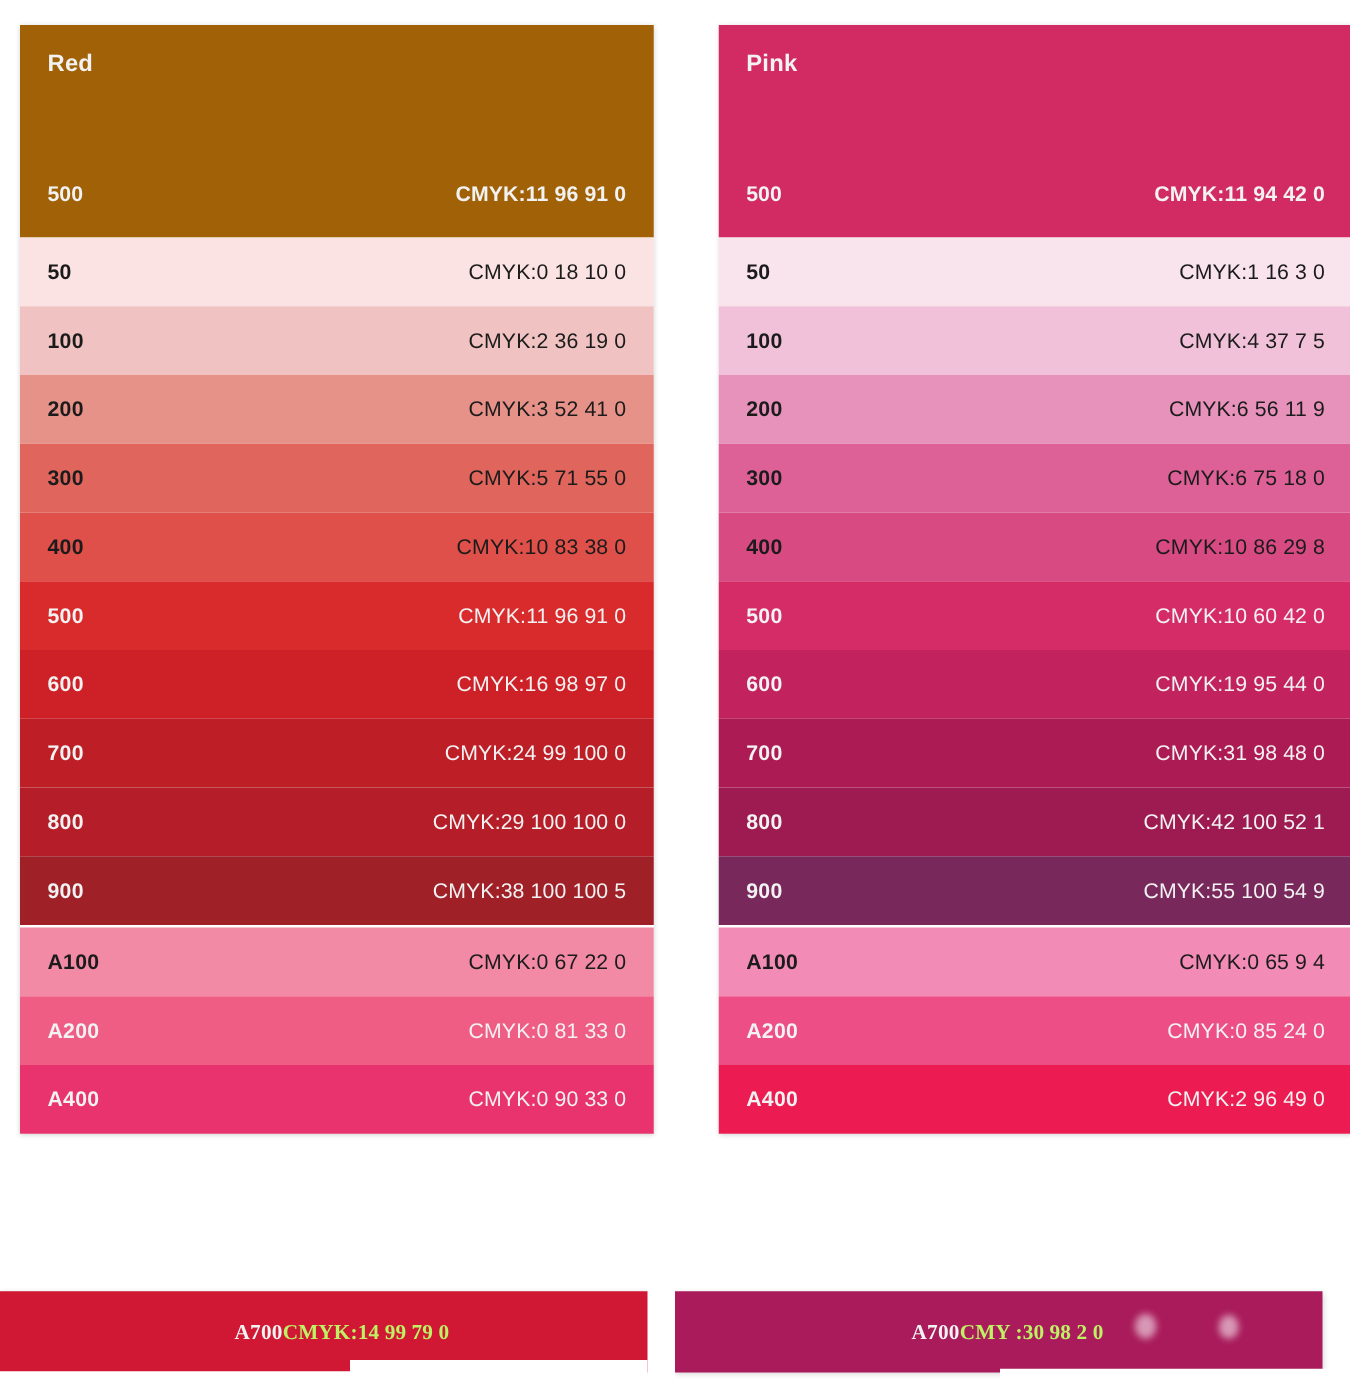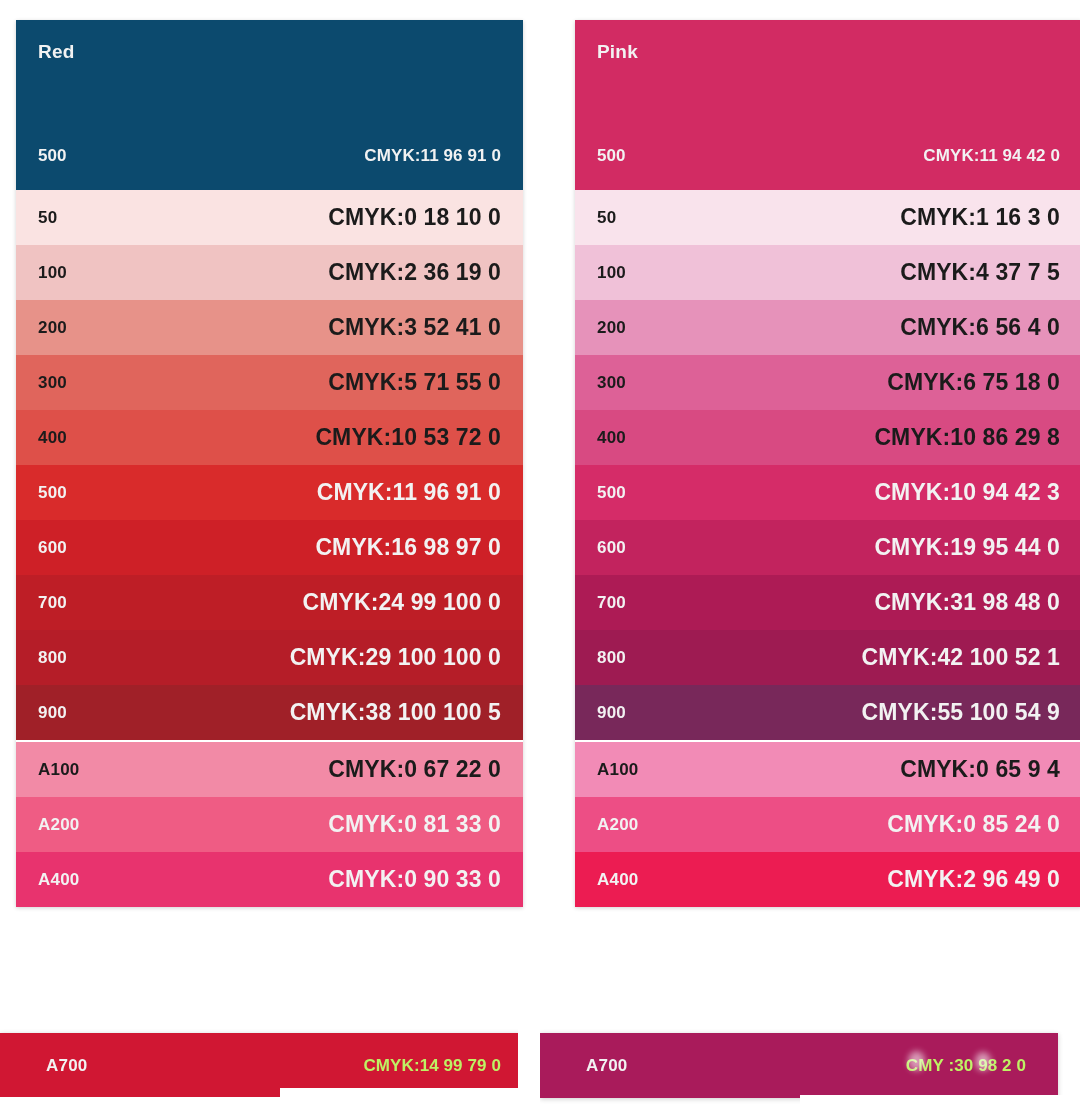--- a/index.html
+++ b/index.html
@@ -136,7 +136,7 @@
 <div class="board">
 
   <div class="palette red" id="palette-red">
-    <div class="hero" id="hero-red" style="background: #0c4a6e; color: rgb(242, 242, 242);">
+    <div class="hero" id="hero-red" style="background: #a16207; color: rgb(242, 242, 242);">
       <div class="hero-name" id="hero-name-red">Red</div>
       <div class="hero-foot">
         <span class="hero-tone" id="hero-tone-red">500</span>

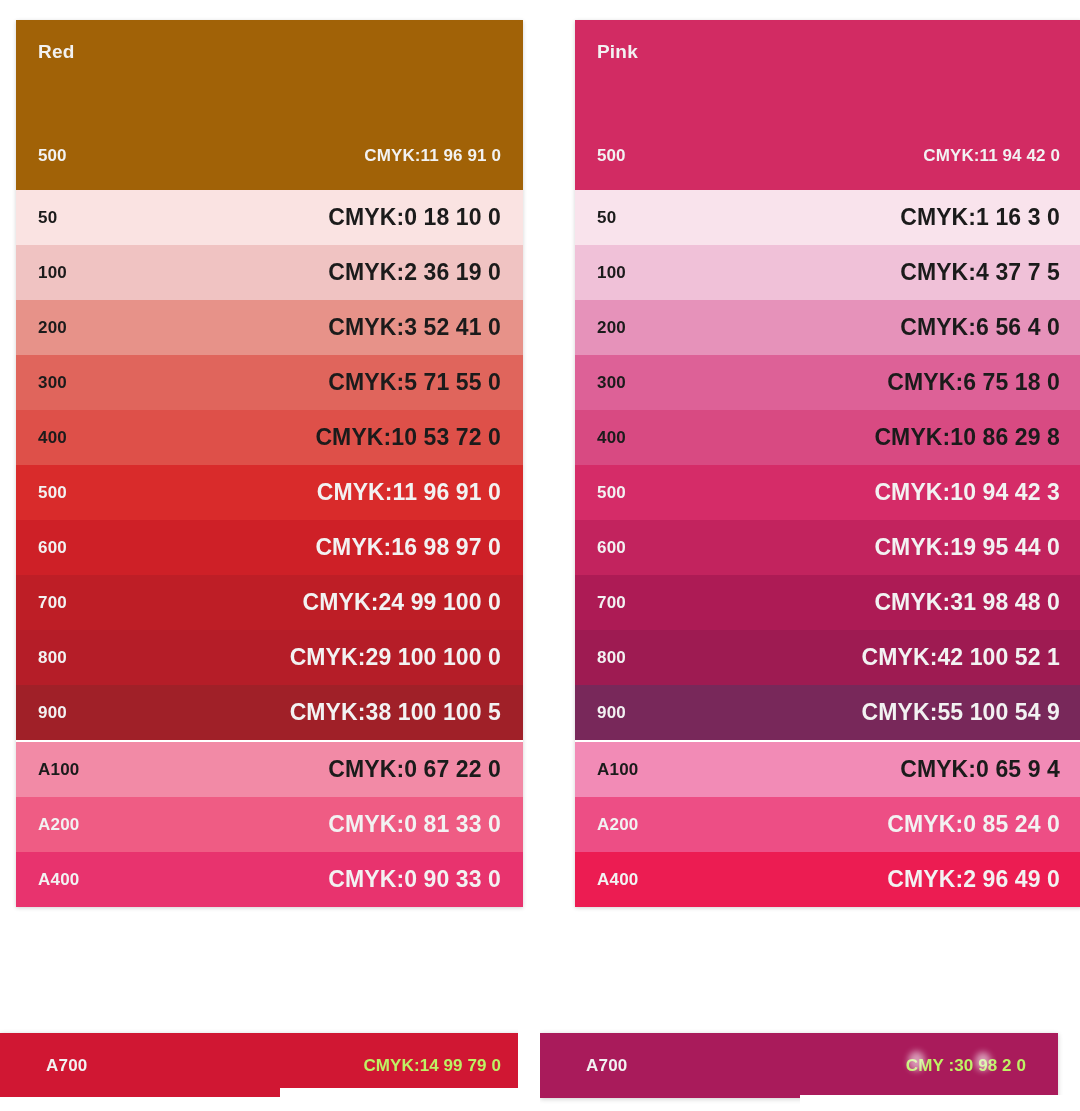--- a/index.html
+++ b/index.html
@@ -76,8 +76,8 @@
     letter-spacing:.2px;
   }
   .row .cmyk{
-    font-size:23px;
-    font-weight:700;
+    font-size:17px;
+    font-weight:400;
     letter-spacing:.1px;
   }
   .on-dark{ color:#f2f2f2; }

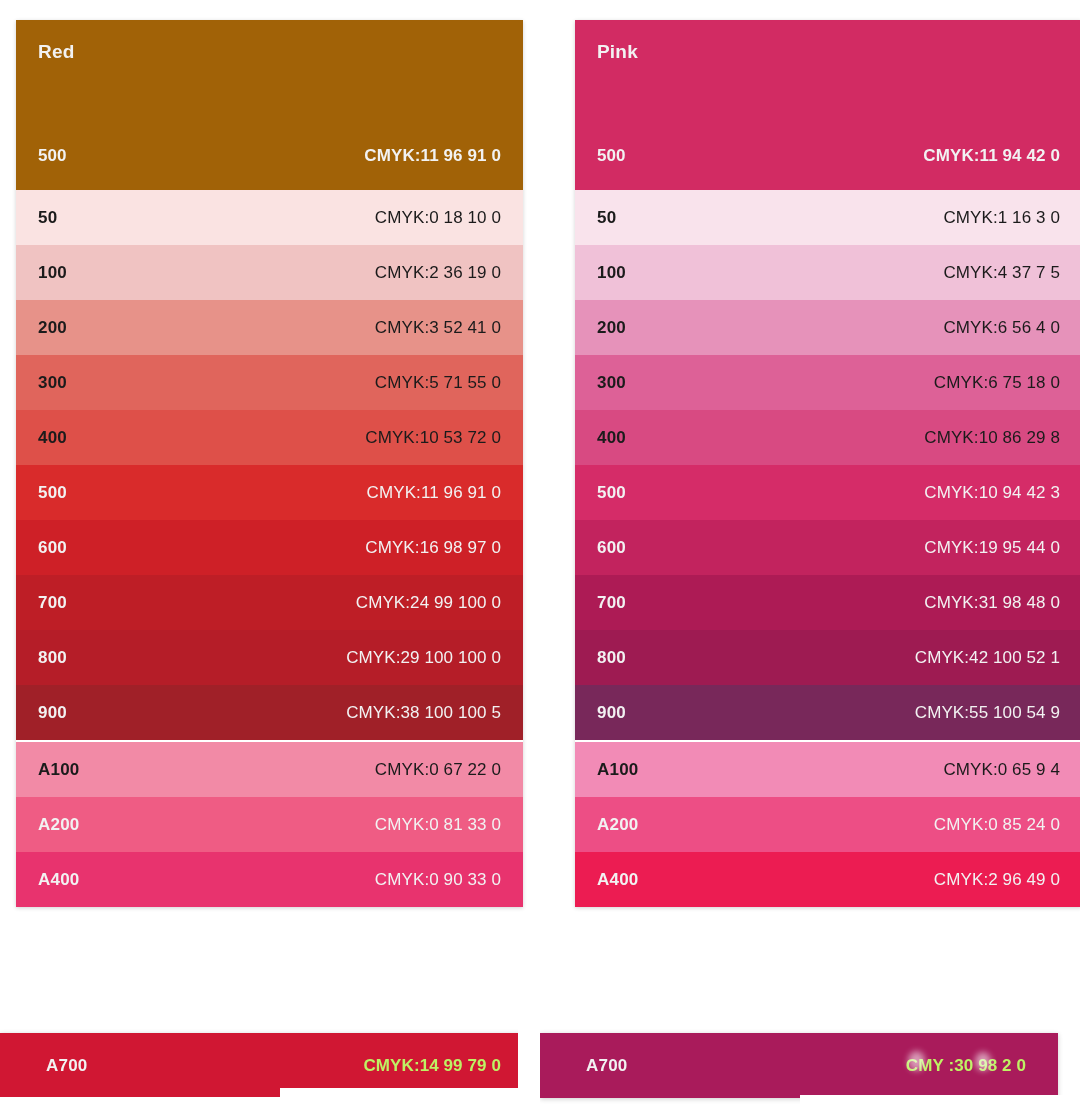--- a/index.html
+++ b/index.html
@@ -219,7 +219,7 @@
         </div>
         <div class="row" style="background: rgb(230, 146, 186);">
           <span class="tone on-light">200</span>
-          <span class="cmyk on-light">CMYK:6 56 4 0</span>
+          <span class="cmyk on-light">CMYK:6 56 11 9</span>
         </div>
         <div class="row" style="background: rgb(221, 97, 151);">
           <span class="tone on-light">300</span>

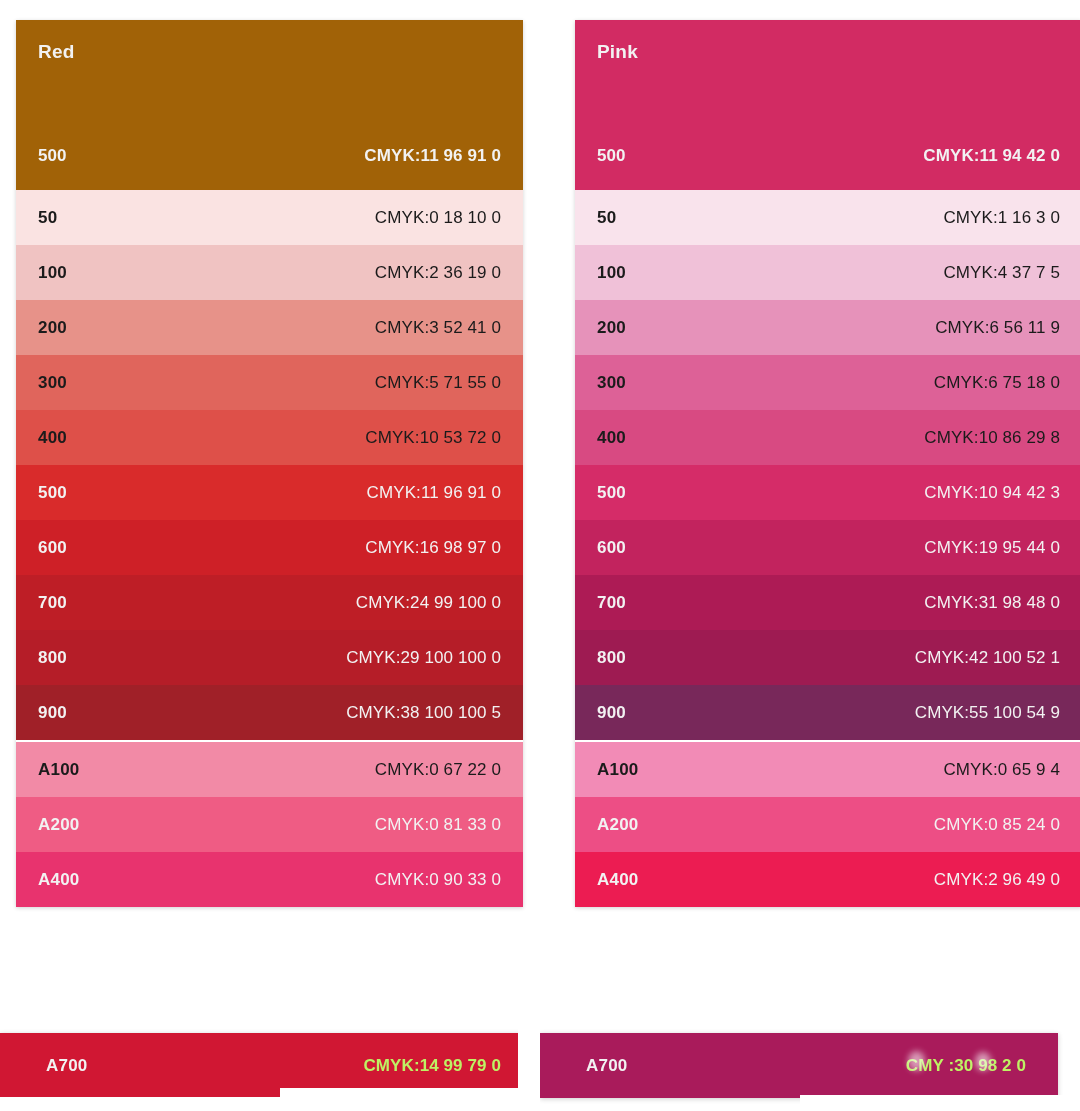--- a/index.html
+++ b/index.html
@@ -162,7 +162,7 @@
         </div>
         <div class="row" style="background: rgb(222, 80, 73);">
           <span class="tone on-light">400</span>
-          <span class="cmyk on-light">CMYK:10 53 72 0</span>
+          <span class="cmyk on-light">CMYK:10 83 38 0</span>
         </div>
         <div class="row" style="background: rgb(217, 43, 43);">
           <span class="tone on-dark">500</span>

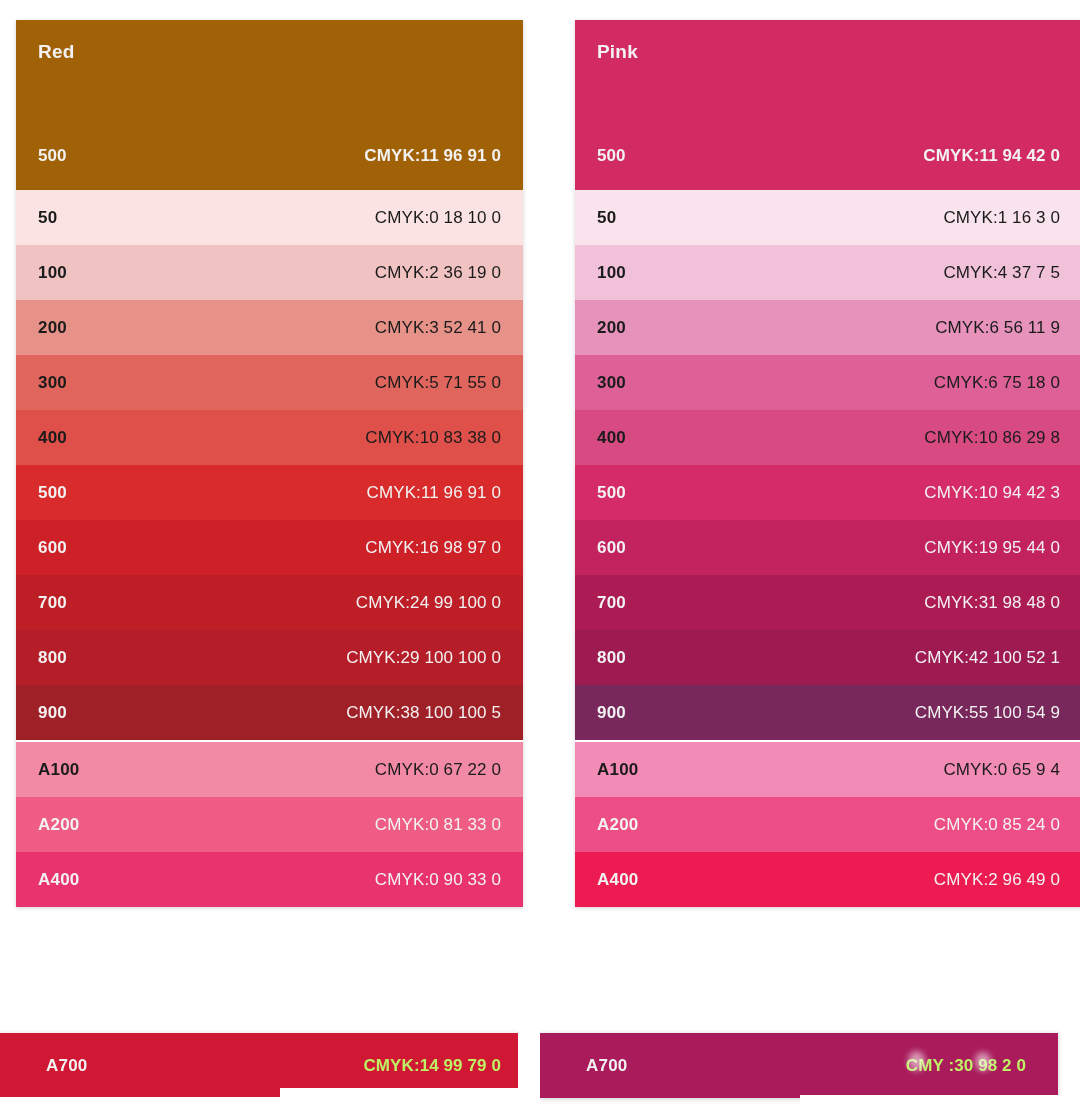--- a/index.html
+++ b/index.html
@@ -231,7 +231,7 @@
         </div>
         <div class="row" style="background: rgb(213, 44, 104);">
           <span class="tone on-dark">500</span>
-          <span class="cmyk on-dark">CMYK:10 94 42 3</span>
+          <span class="cmyk on-dark">CMYK:10 60 42 0</span>
         </div>
         <div class="row" style="background: rgb(194, 35, 94);">
           <span class="tone on-dark">600</span>

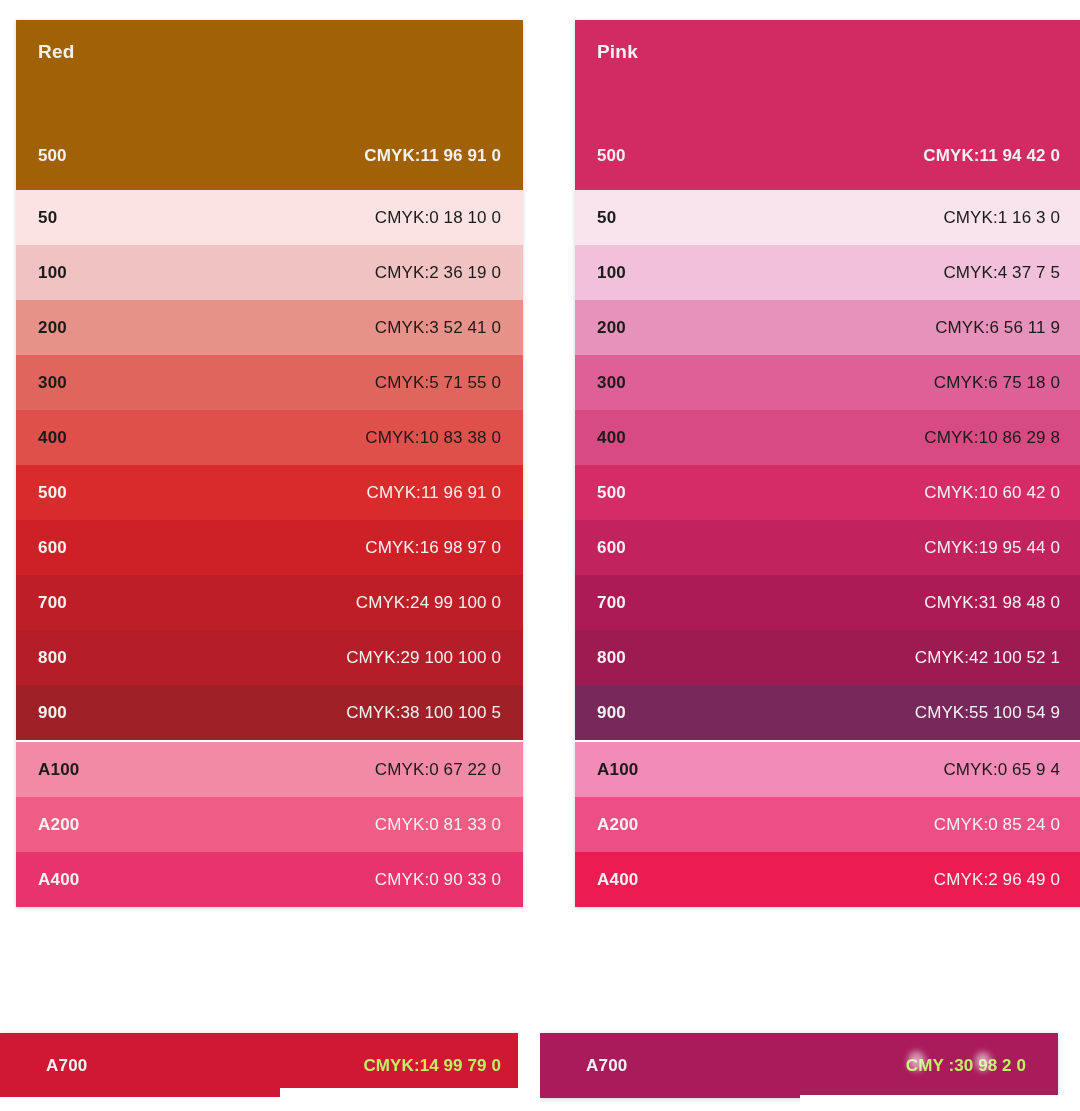--- a/index.html
+++ b/index.html
@@ -92,10 +92,11 @@
     height:65px;
     display:flex;
     align-items:center;
-    justify-content:space-between;
+    justify-content:center;
     box-sizing:border-box;
     padding:0 22px 0 46px;
     box-shadow:0 1px 5px rgba(0,0,0,0.20);
+    font-family:Liberation Serif, serif;
   }
   .a700-strip.red{
     left:0px;  top:1033px; width:523px;

